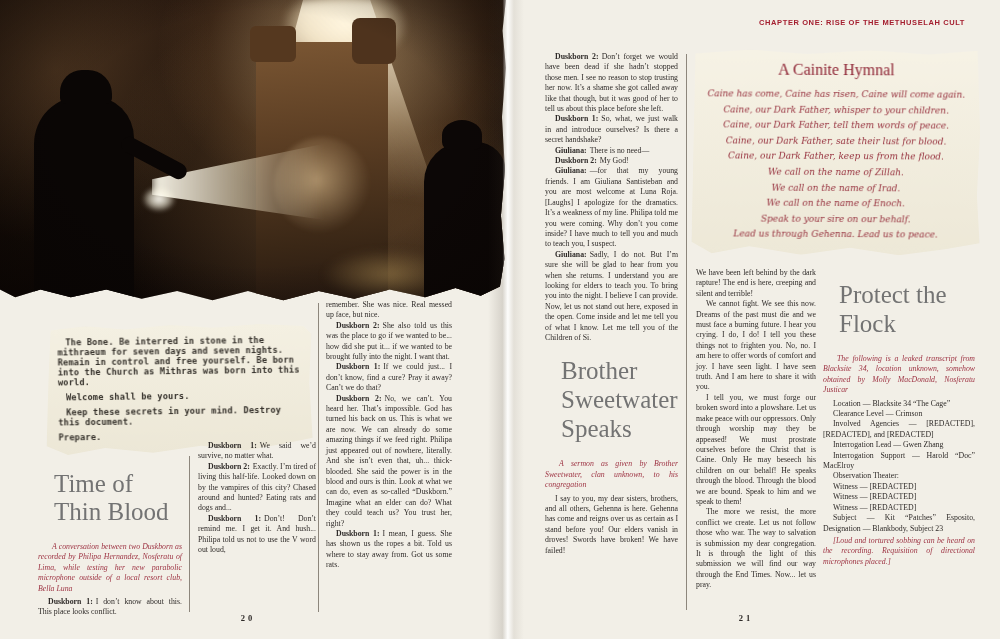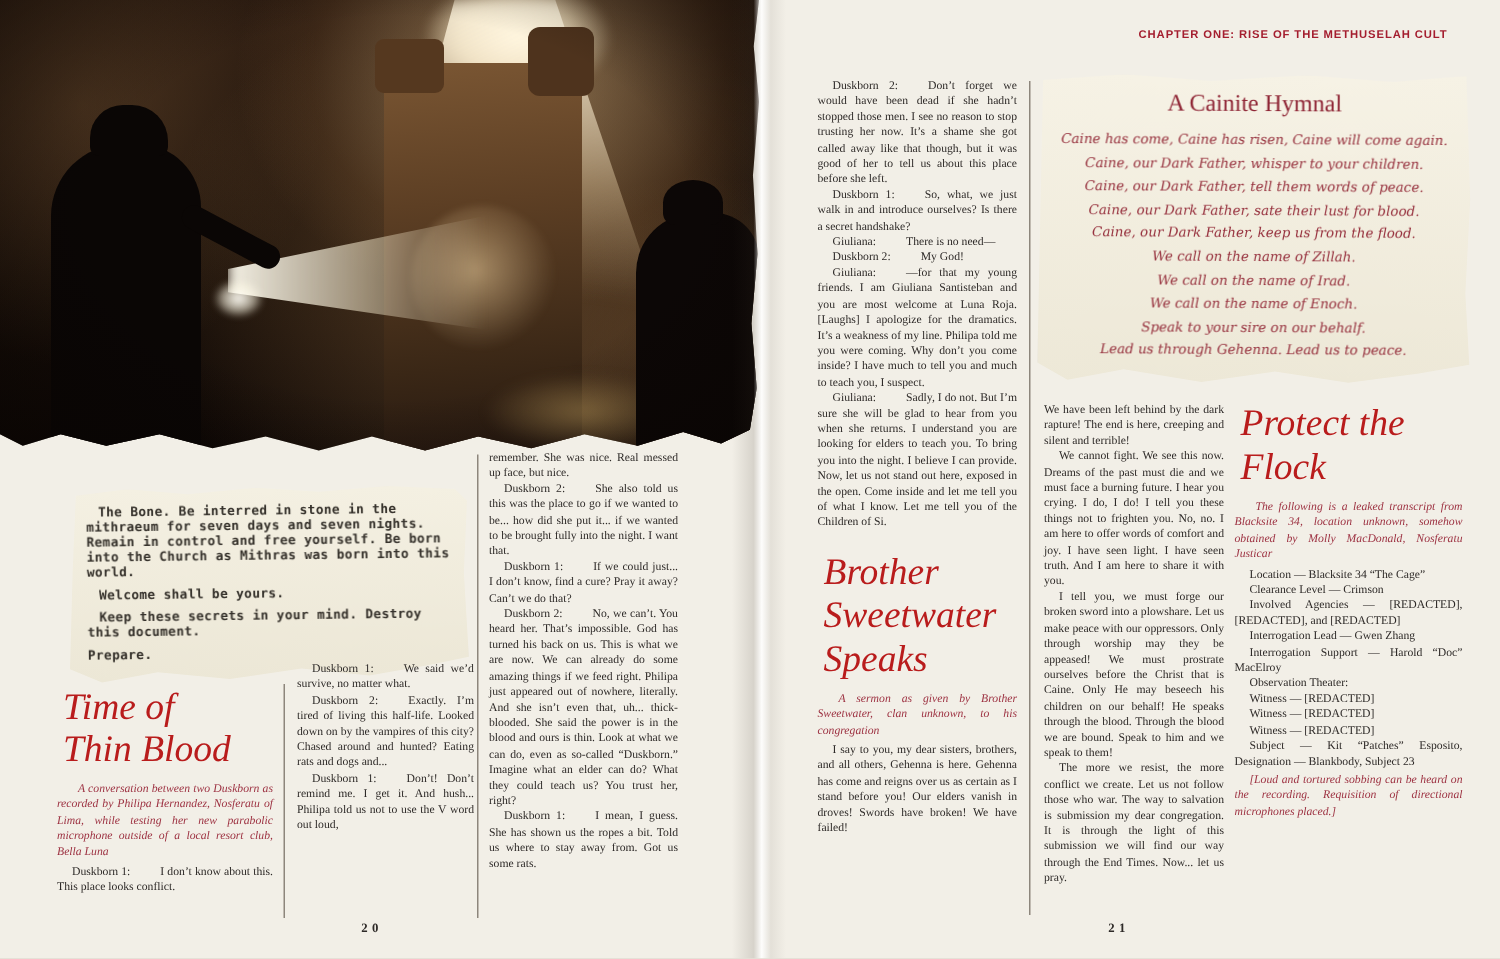--- a/index.html
+++ b/index.html
@@ -59,7 +59,7 @@
   .col{position:absolute;font-size:7.8px;line-height:10.4px;}
   .para{margin:0;text-align:justify;text-indent:10px;}
   .para.ni{text-indent:0;}
-  .spk{font-weight:normal;margin-right:20px;}
+  .spk{font-weight:bold;margin-right:3px;}
   .redhead{font-weight:normal;color:#b91c1c;margin:4px;font-style:italic;}
   .hd-thin{font-size:25px;line-height:28px;width:122px;}
   .hd-brother{font-size:25px;line-height:29px;margin-top:13px;}

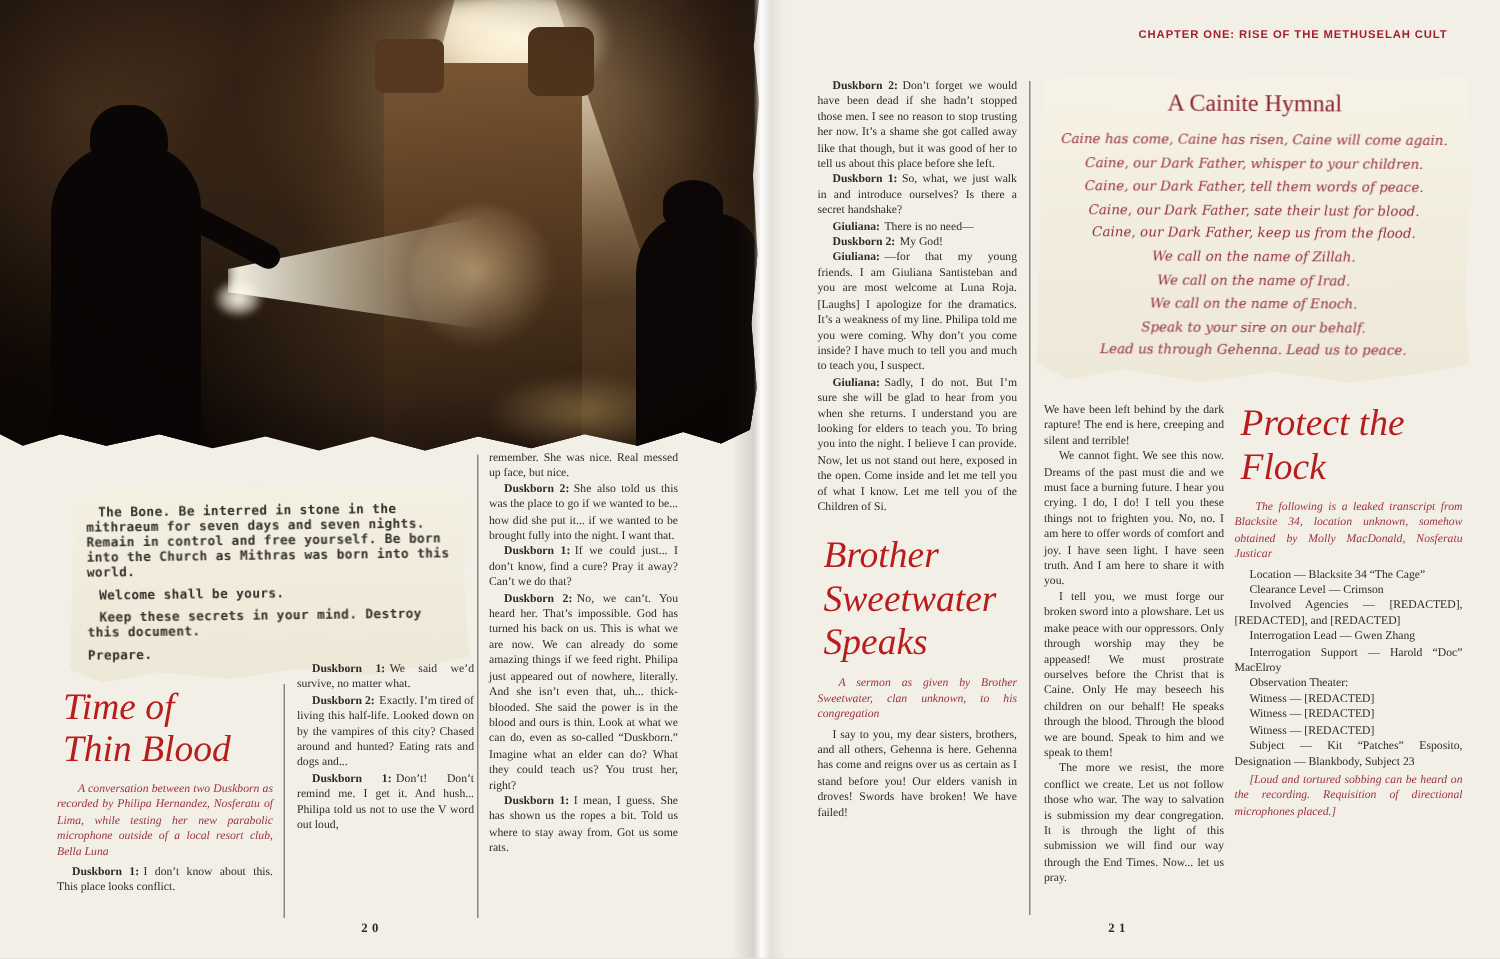--- a/index.html
+++ b/index.html
@@ -60,7 +60,7 @@
   .para{margin:0;text-align:justify;text-indent:10px;}
   .para.ni{text-indent:0;}
   .spk{font-weight:bold;margin-right:3px;}
-  .redhead{font-weight:normal;color:#b91c1c;margin:4px;font-style:italic;}
+  .redhead{font-weight:normal;color:#737373;margin:16px;}
   .hd-thin{font-size:25px;line-height:28px;width:122px;}
   .hd-brother{font-size:25px;line-height:29px;margin-top:13px;}
   .hd-flock{font-size:25px;line-height:29px;}

